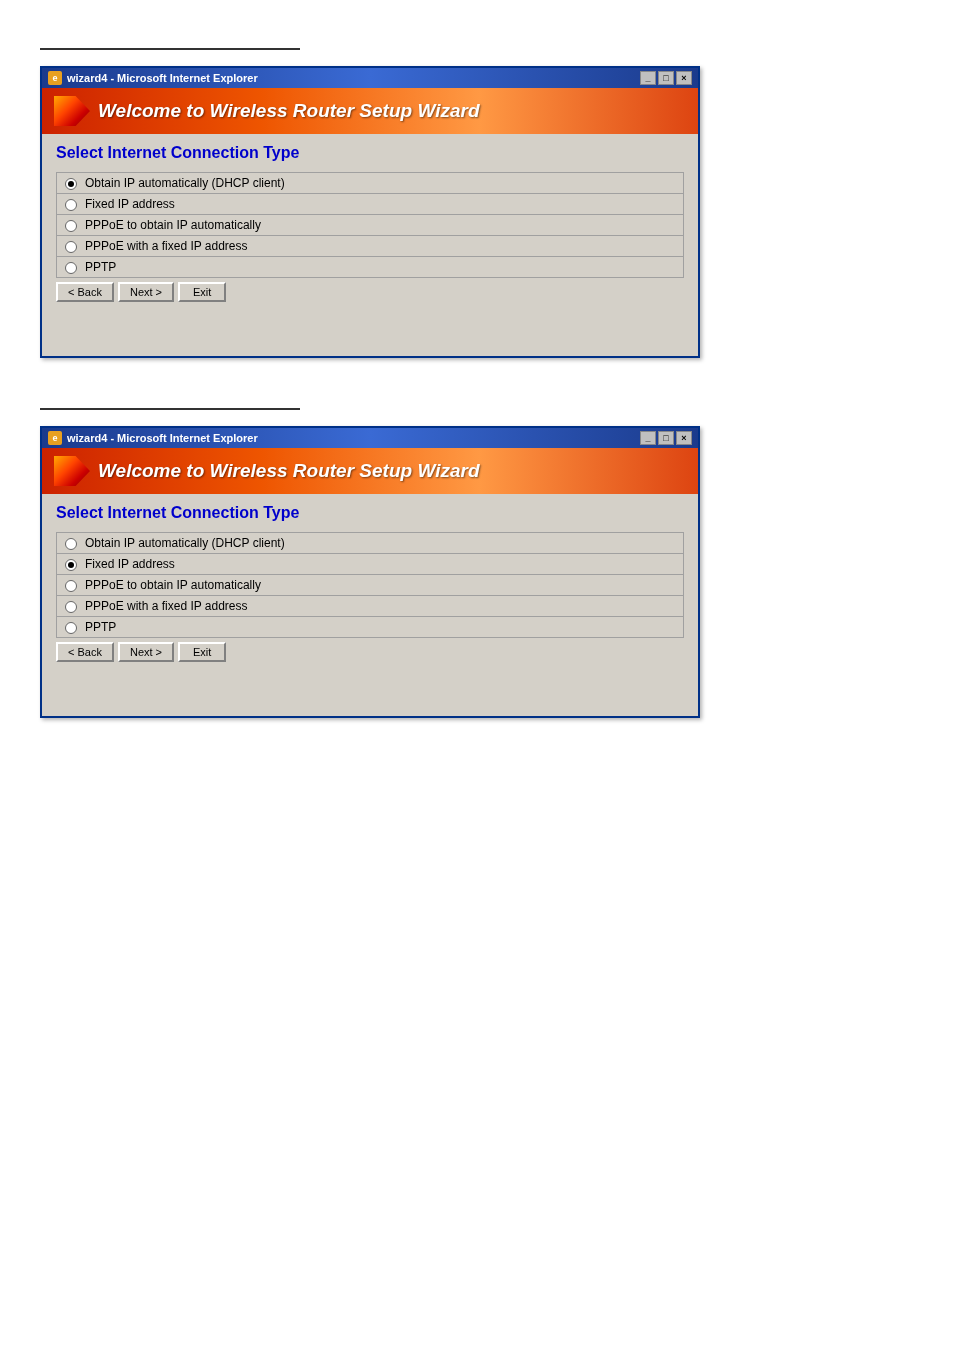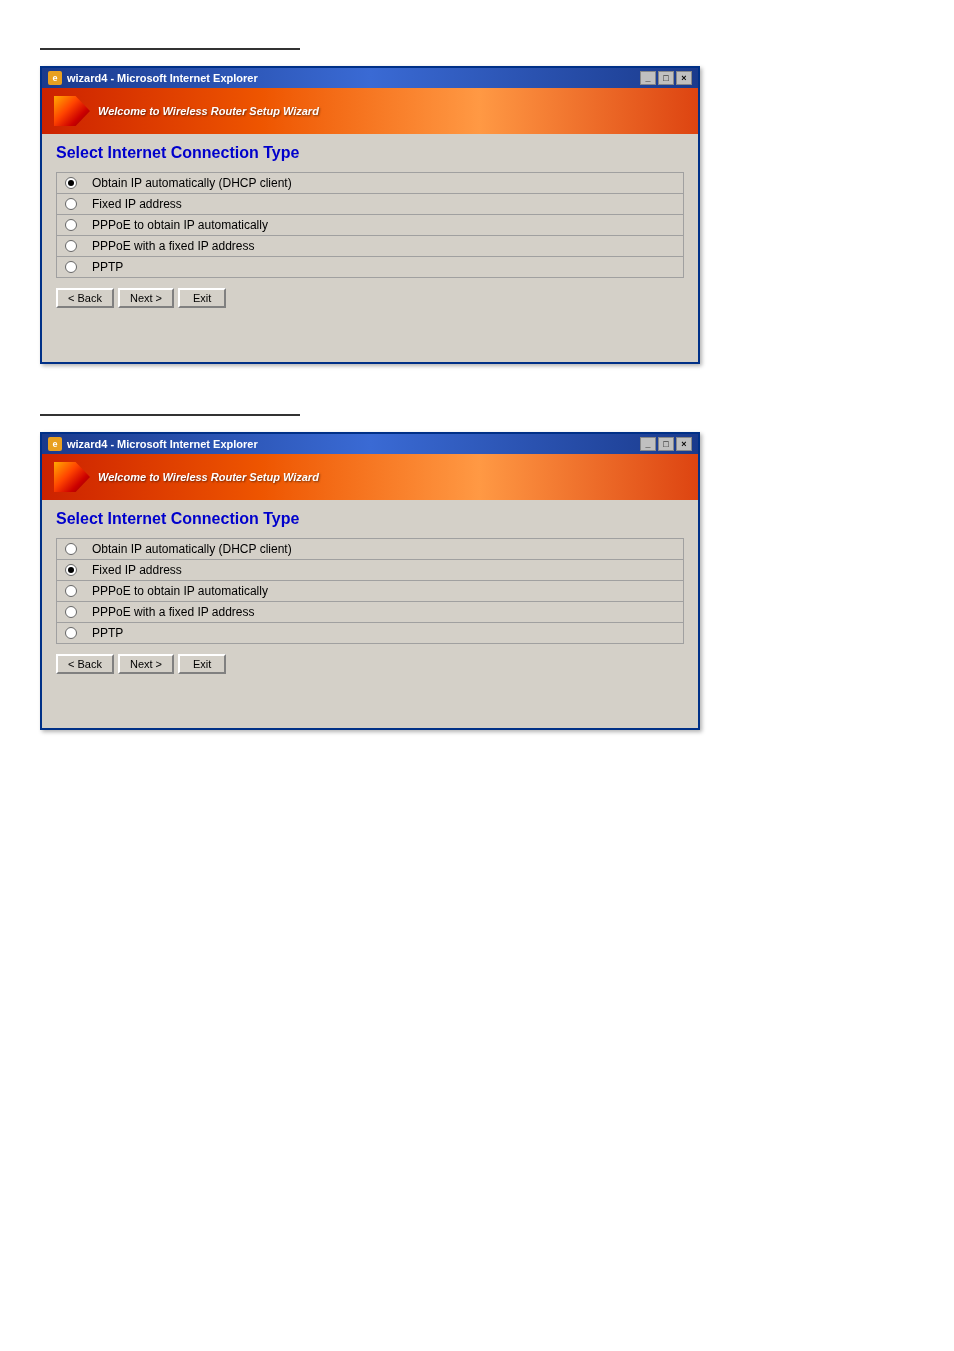--- a/index.html
+++ b/index.html
@@ -114,7 +114,7 @@
     .banner-title {
       font-style: italic;
       font-weight: bold;
-      font-size: 11px;
+      font-size: 19px;
       color: #fff;
       text-shadow: 1px 1px 2px rgba(0,0,0,0.5);
     }

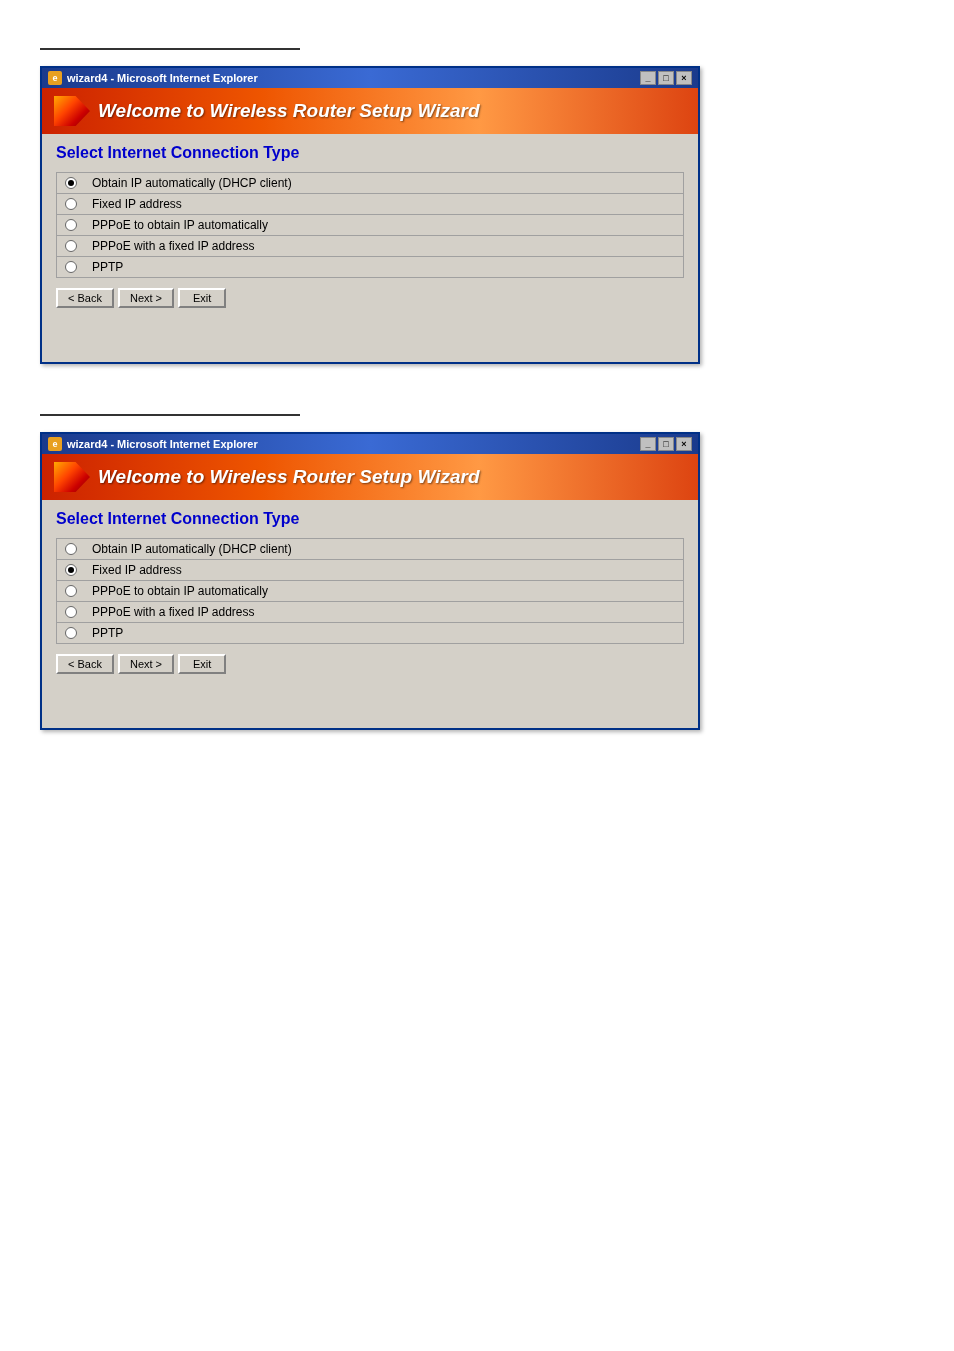--- a/index.html
+++ b/index.html
@@ -148,8 +148,8 @@
 
     .option-row {
       display: flex;
-      align-items: center;
-      gap: 15px;
+      align-items: flex-end;
+      gap: 8px;
     }
 
     

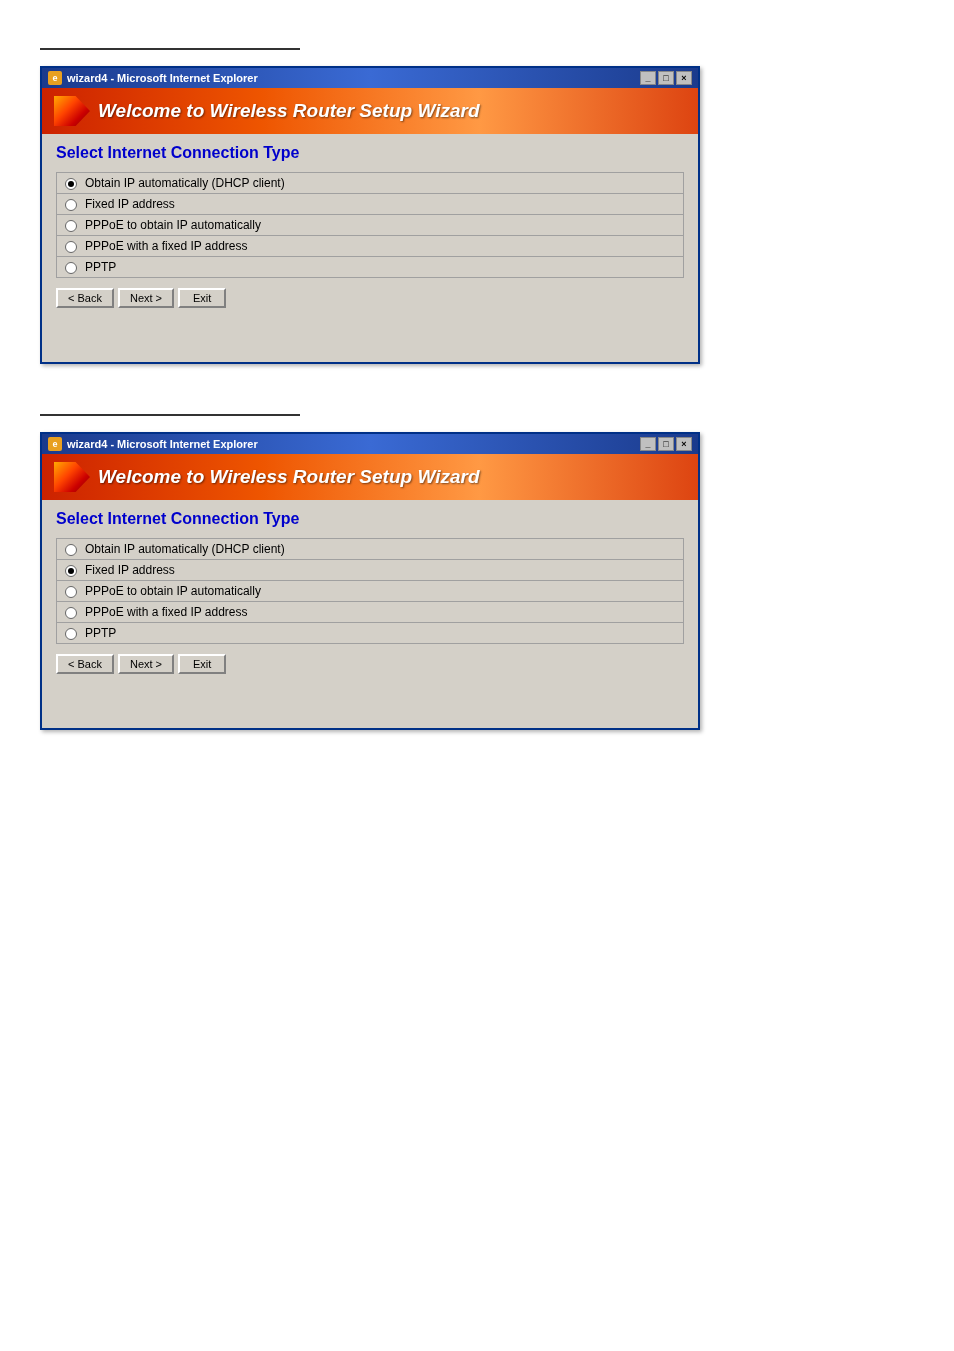--- a/index.html
+++ b/index.html
@@ -176,7 +176,7 @@
 
     
     .button-row {
-      margin-top: 10px;
+      margin-top: 4px;
       display: flex;
       gap: 4px;
     }

